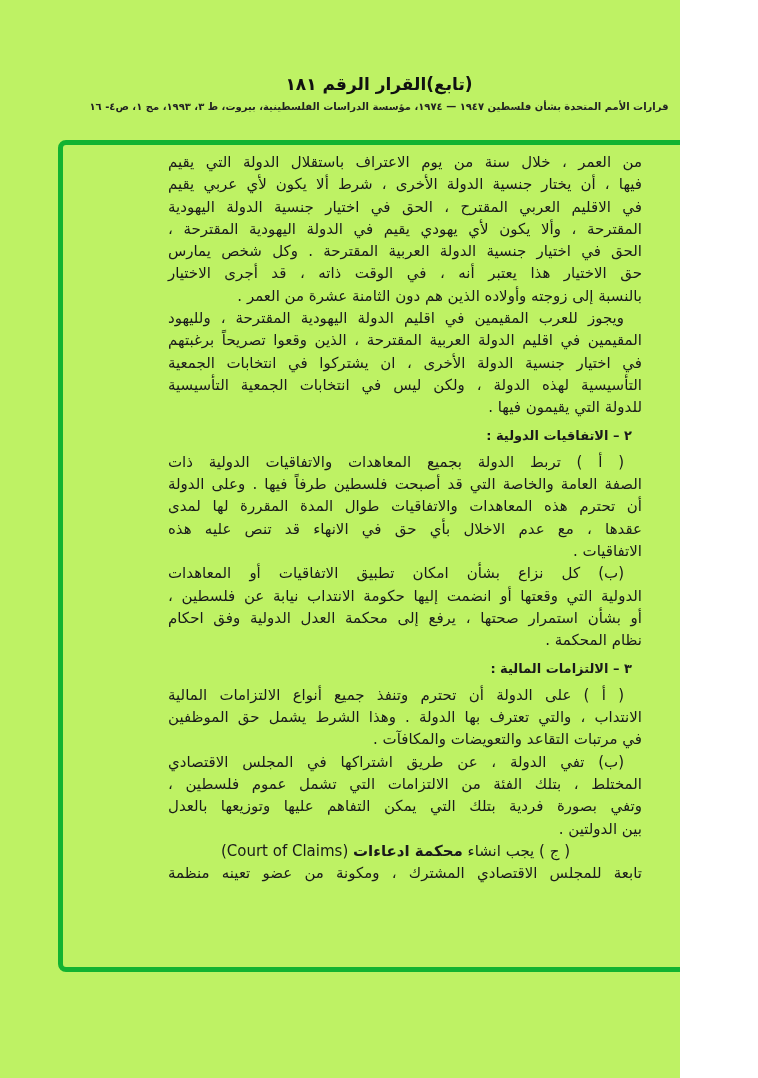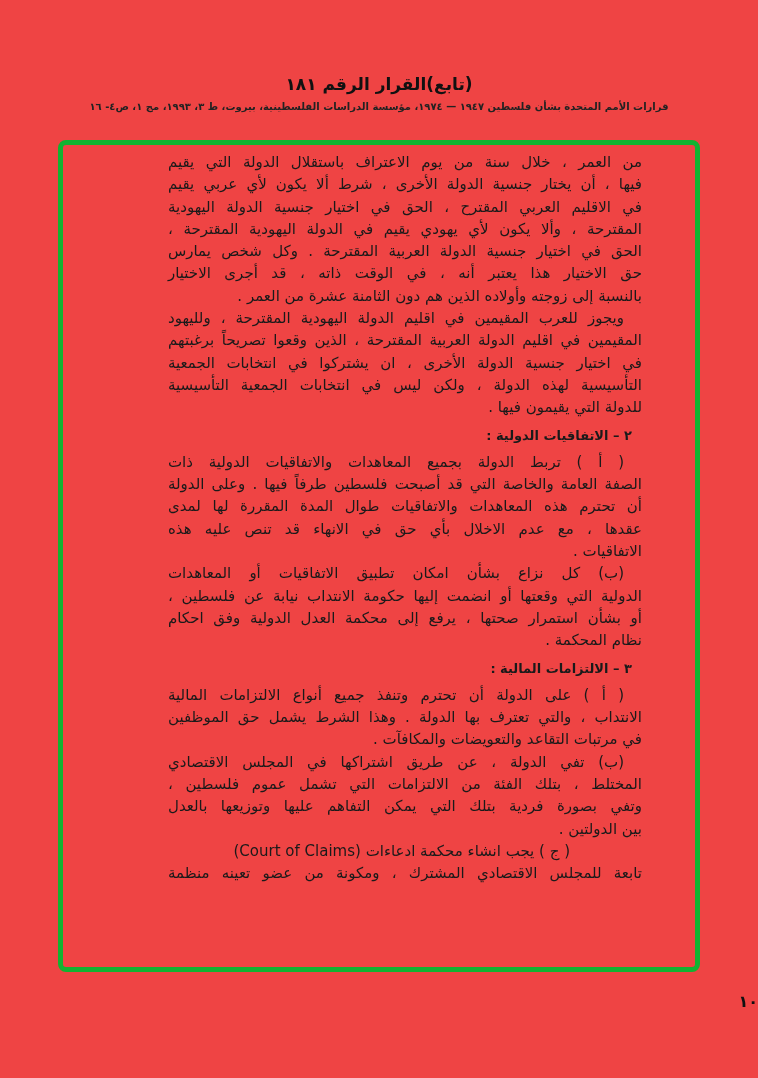--- a/index.html
+++ b/index.html
@@ -10,9 +10,9 @@
   }
   .page {
     position: relative;
-    width: 758px;
+    width: 680px;
     height: 1078px;
-    background: #ef4444;
+    background: #bef264;
     overflow: hidden;
   }
   .header {

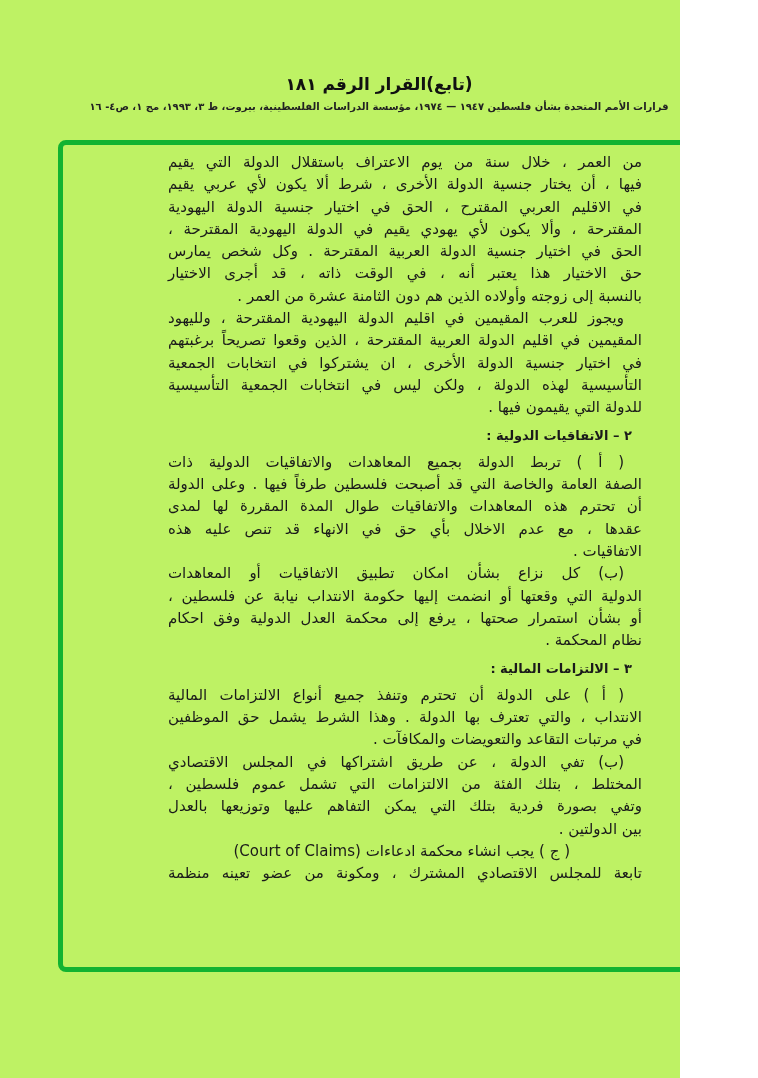--- a/index.html
+++ b/index.html
@@ -72,7 +72,7 @@
     margin: 6px 0 4px 0;
     padding-right: 10px;
   }
-  .bold { font-weight: normal; }
+  .bold { font-weight: bold; }
   .footer {
     position: absolute;
     top: 992px;

